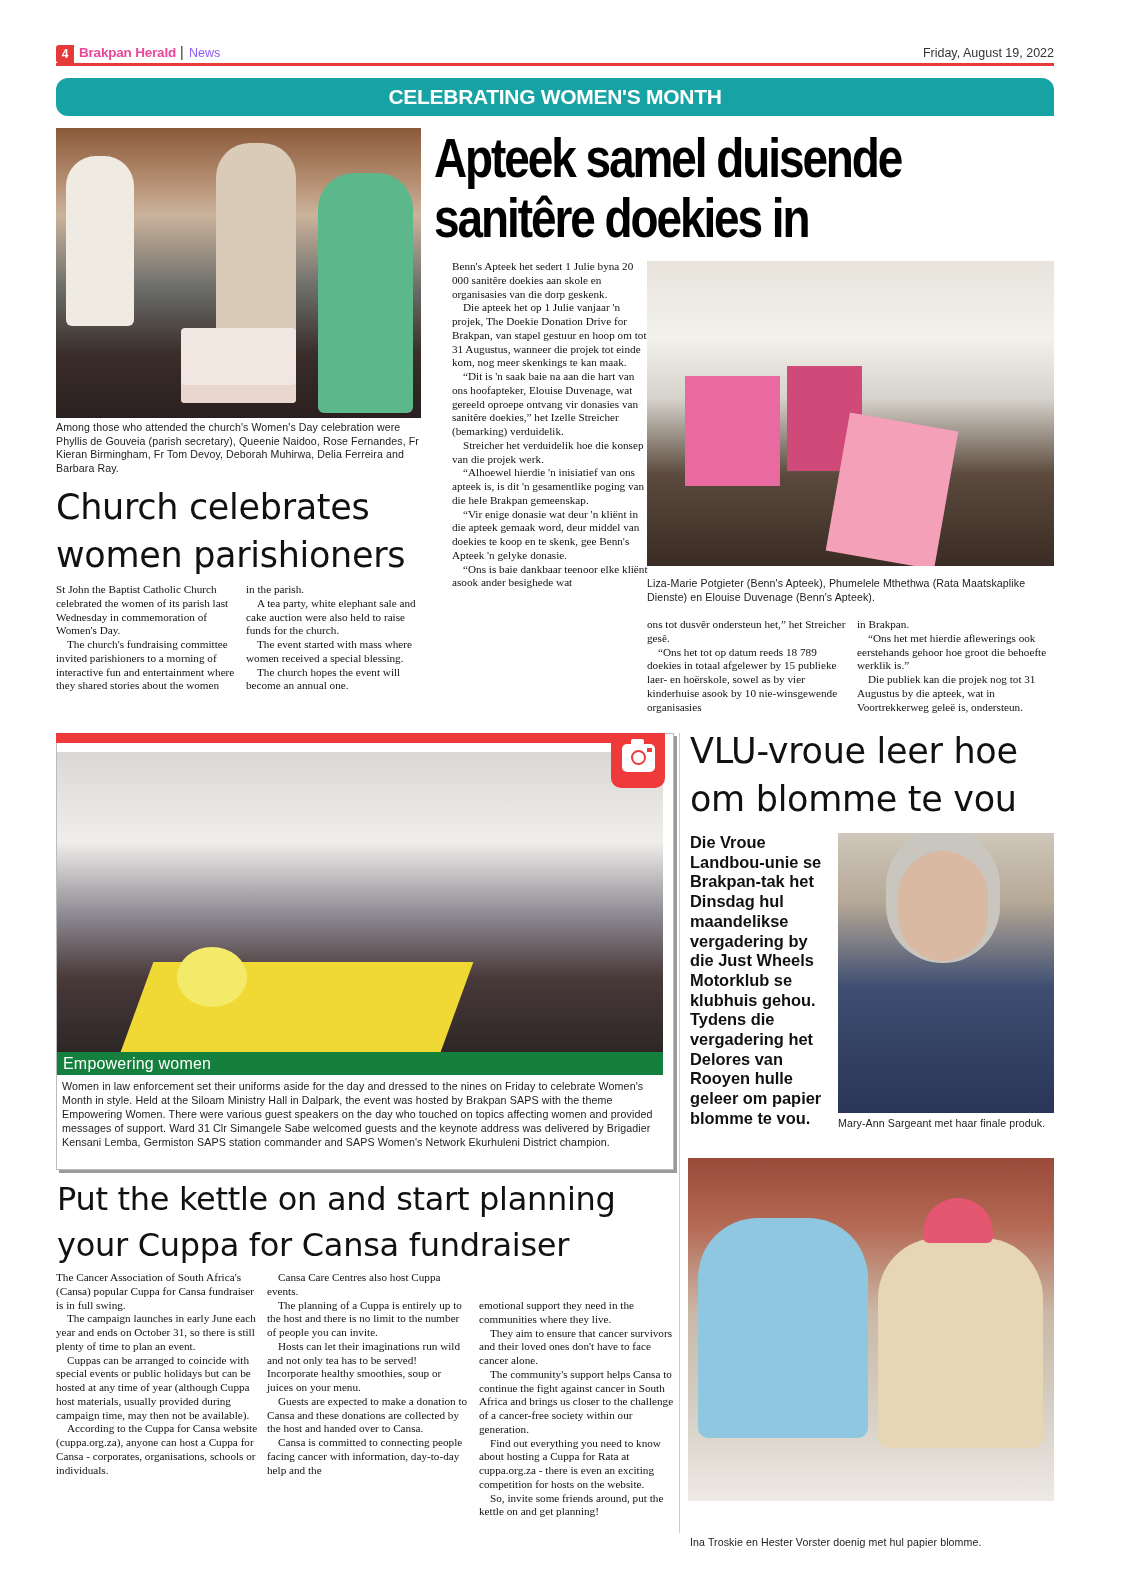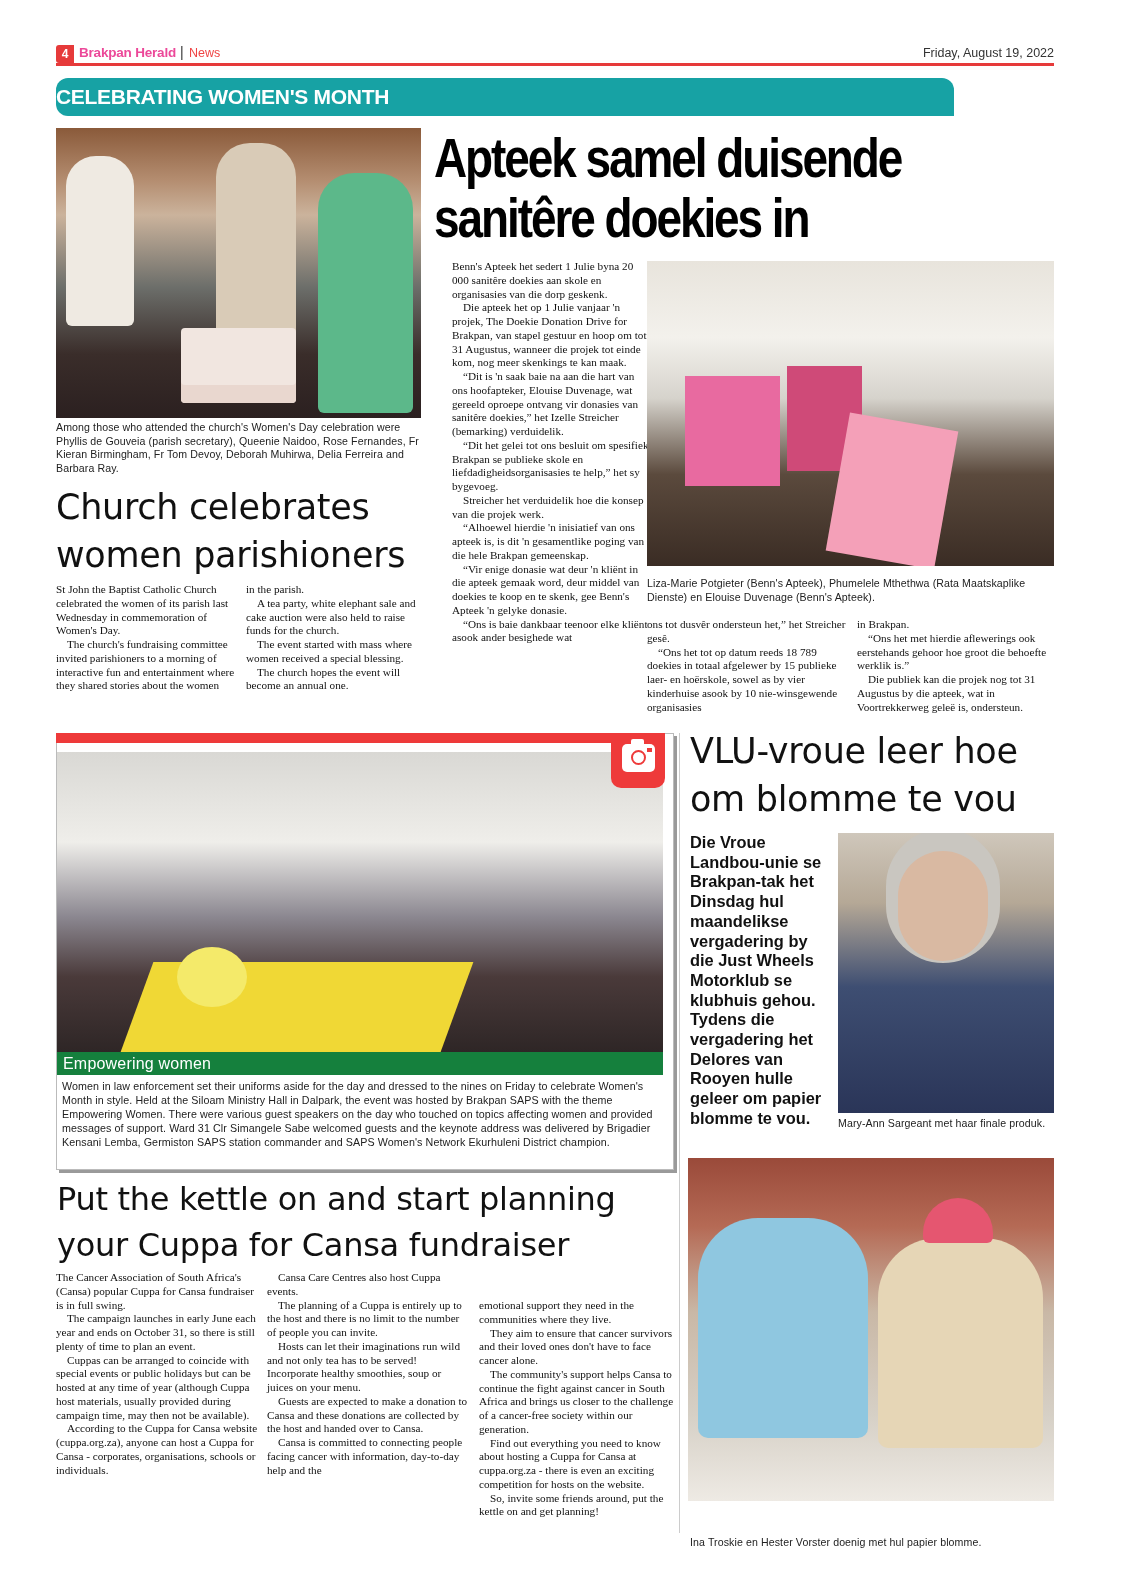--- a/index.html
+++ b/index.html
@@ -16,7 +16,7 @@
   .paper-name { position: absolute; left: 23px; top: 1px; font-family: "Liberation Sans", sans-serif; font-weight: bold;
     font-size: 13.5px; color: #ec4899; letter-spacing: -0.2px; text-align: center; }
   .sep { position: absolute; left: 124px; top: 0px; font-family: "Liberation Sans", sans-serif; font-size: 14px; color: #333; }
-  .section-name { position: absolute; left: 133px; top: 2px; font-family: "Liberation Sans", sans-serif; font-size: 12.5px; color: #ef4444; }
+  .section-name { position: absolute; left: 133px; top: 2px; font-family: "Liberation Sans", sans-serif; font-size: 12.5px; color: #8b5cf6; }
   .pub-date { position: absolute; right: 0; top: 2px; font-family: "Liberation Sans", sans-serif; font-size: 12.5px; color: #333; }
 
   .banner { left: 56px; top: 78px; width: 898px; height: 38px; background: #17a2a4; border-radius: 12px 12px 0 12px;

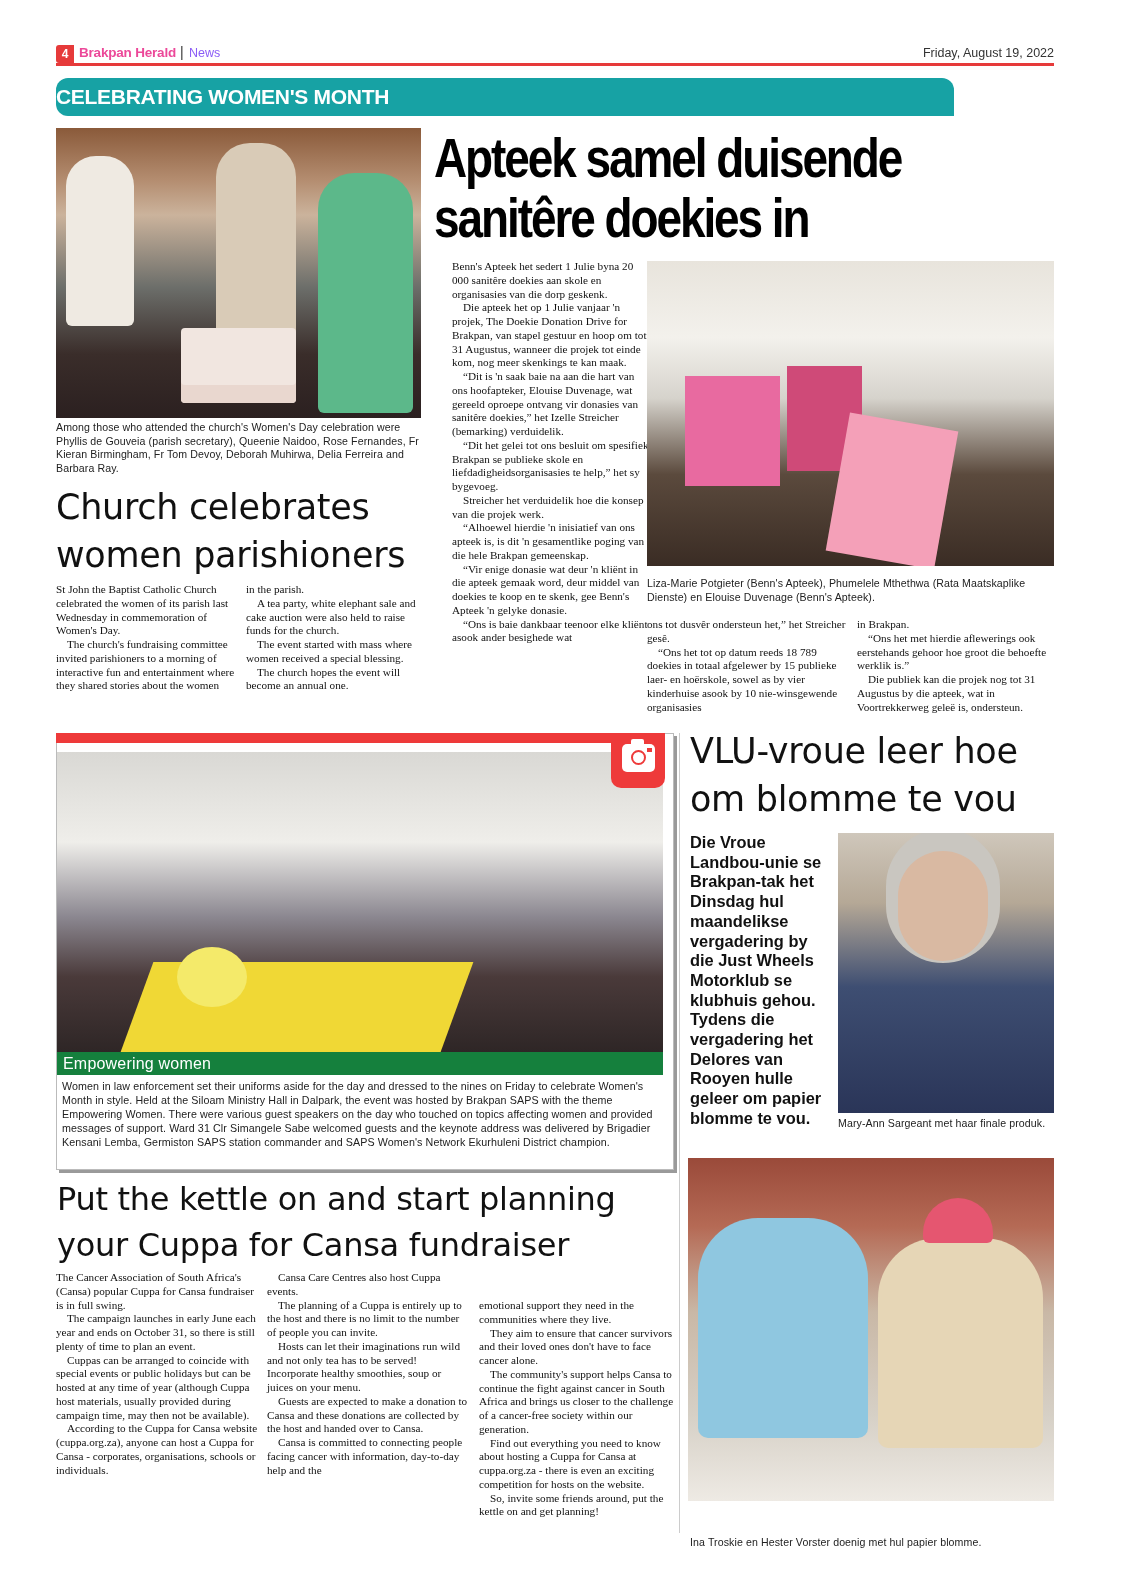--- a/index.html
+++ b/index.html
@@ -19,8 +19,8 @@
   .section-name { position: absolute; left: 133px; top: 2px; font-family: "Liberation Sans", sans-serif; font-size: 12.5px; color: #8b5cf6; }
   .pub-date { position: absolute; right: 0; top: 2px; font-family: "Liberation Sans", sans-serif; font-size: 12.5px; color: #333; }
 
-  .banner { left: 56px; top: 78px; width: 898px; height: 38px; background: #17a2a4; border-radius: 12px 12px 0 12px;
-    color: #fff; font-family: "Liberation Sans", sans-serif; font-weight: bold; font-size: 21px; text-align: left; line-height: 38px;
+  .banner { left: 56px; top: 78px; width: 998px; height: 38px; background: #17a2a4; border-radius: 12px 12px 0 12px;
+    color: #fff; font-family: "Liberation Sans", sans-serif; font-weight: bold; font-size: 21px; text-align: center; line-height: 38px;
     letter-spacing: -0.3px; }
 
   

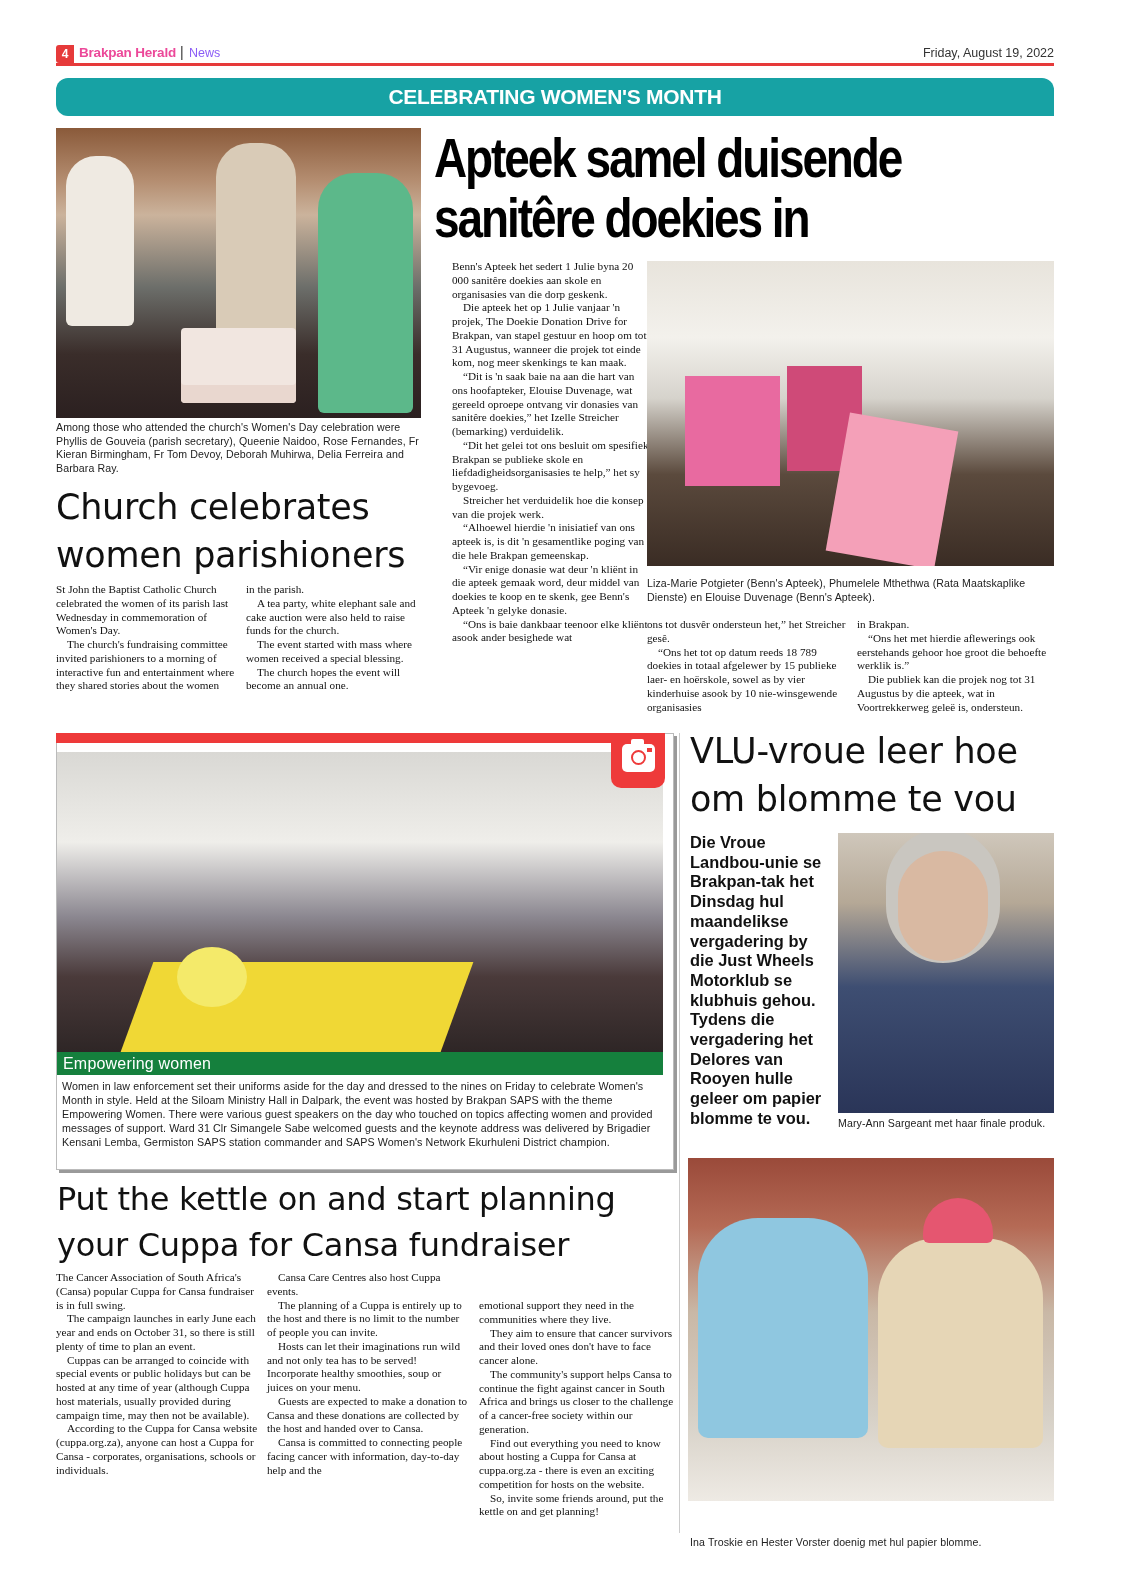--- a/index.html
+++ b/index.html
@@ -121,7 +121,6 @@
   <p class="noind">Benn's Apteek het sedert 1 Julie byna 20 000 sanitêre doekies aan skole en organisasies van die dorp geskenk.</p>
   <p>Die apteek het op 1 Julie vanjaar 'n projek, The Doekie Donation Drive for Brakpan, van stapel gestuur en hoop om tot 31 Augustus, wanneer die projek tot einde kom, nog meer skenkings te kan maak.</p>
   <p>“Dit is 'n saak baie na aan die hart van ons hoofapteker, Elouise Duvenage, wat gereeld oproepe ontvang vir donasies van sanitêre doekies,” het Izelle Streicher (bemarking) verduidelik.</p>
-  <p>“Dit het gelei tot ons besluit om spesifiek Brakpan se publieke skole en liefdadigheidsorganisasies te help,” het sy bygevoeg.</p>
   <p>Streicher het verduidelik hoe die konsep van die projek werk.</p>
   <p>“Alhoewel hierdie 'n inisiatief van ons apteek is, is dit 'n gesamentlike poging van die hele Brakpan gemeenskap.</p>
   <p>“Vir enige donasie wat deur 'n kliënt in die apteek gemaak word, deur middel van doekies te koop en te skenk, gee Benn's Apteek 'n gelyke donasie.</p>

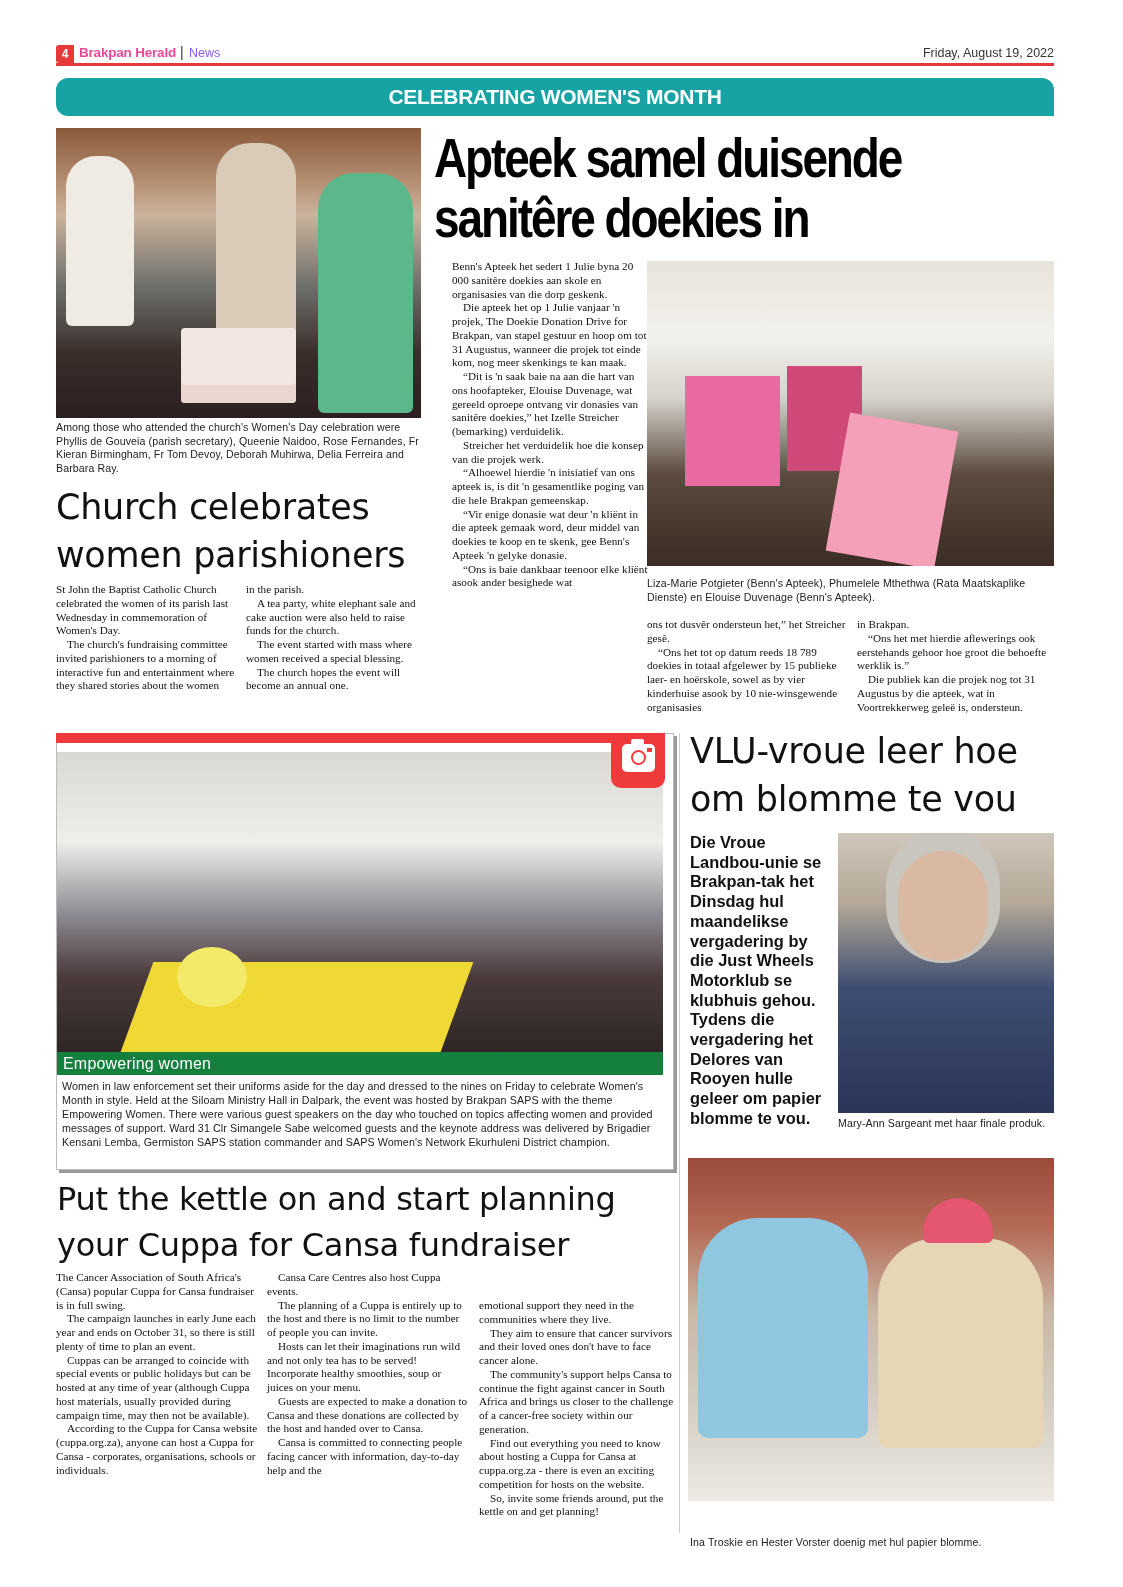--- a/index.html
+++ b/index.html
@@ -196,7 +196,7 @@
   <p class="noind">emotional support they need in the communities where they live.</p>
   <p>They aim to ensure that cancer survivors and their loved ones don't have to face cancer alone.</p>
   <p>The community's support helps Cansa to continue the fight against cancer in South Africa and brings us closer to the challenge of a cancer-free society within our generation.</p>
-  <p>Find out everything you need to know about hosting a Cuppa for Cansa at cuppa.org.za - there is even an exciting competition for hosts on the website.</p>
+  <p>Find out everything you need to know about hosting a Cuppa for Rata at cuppa.org.za - there is even an exciting competition for hosts on the website.</p>
   <p>So, invite some friends around, put the kettle on and get planning!</p>
 </div>
 

